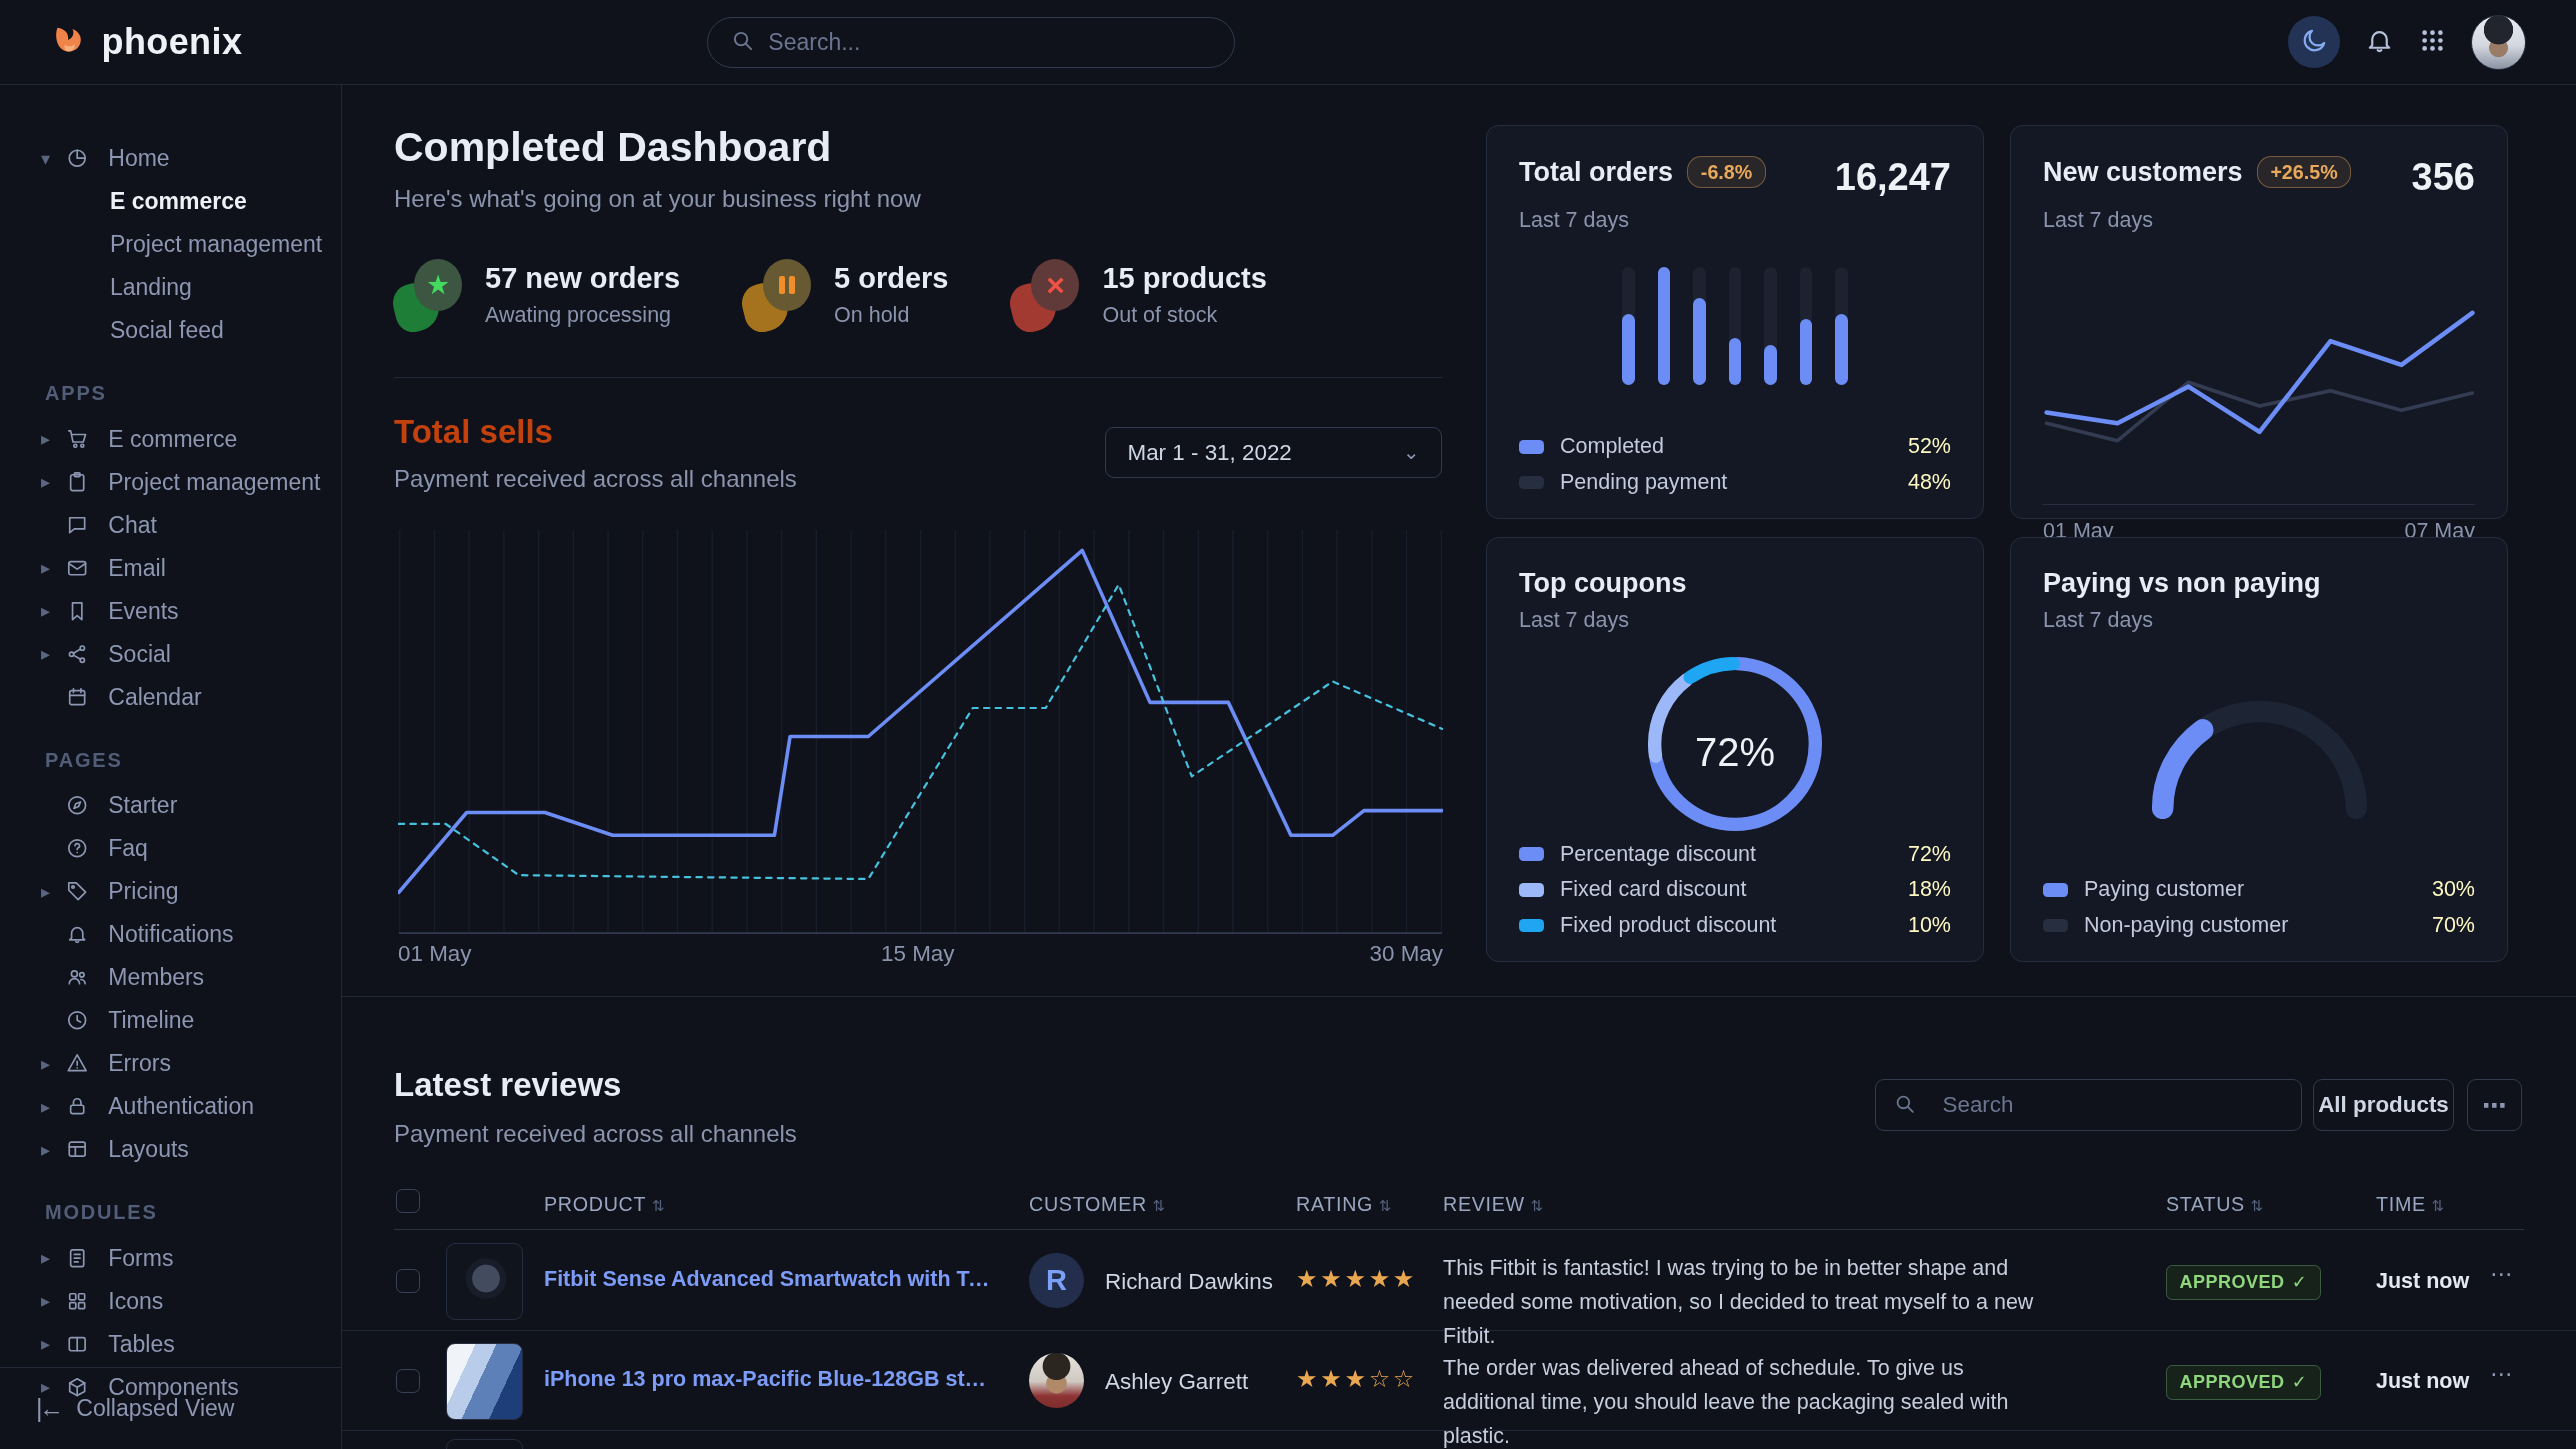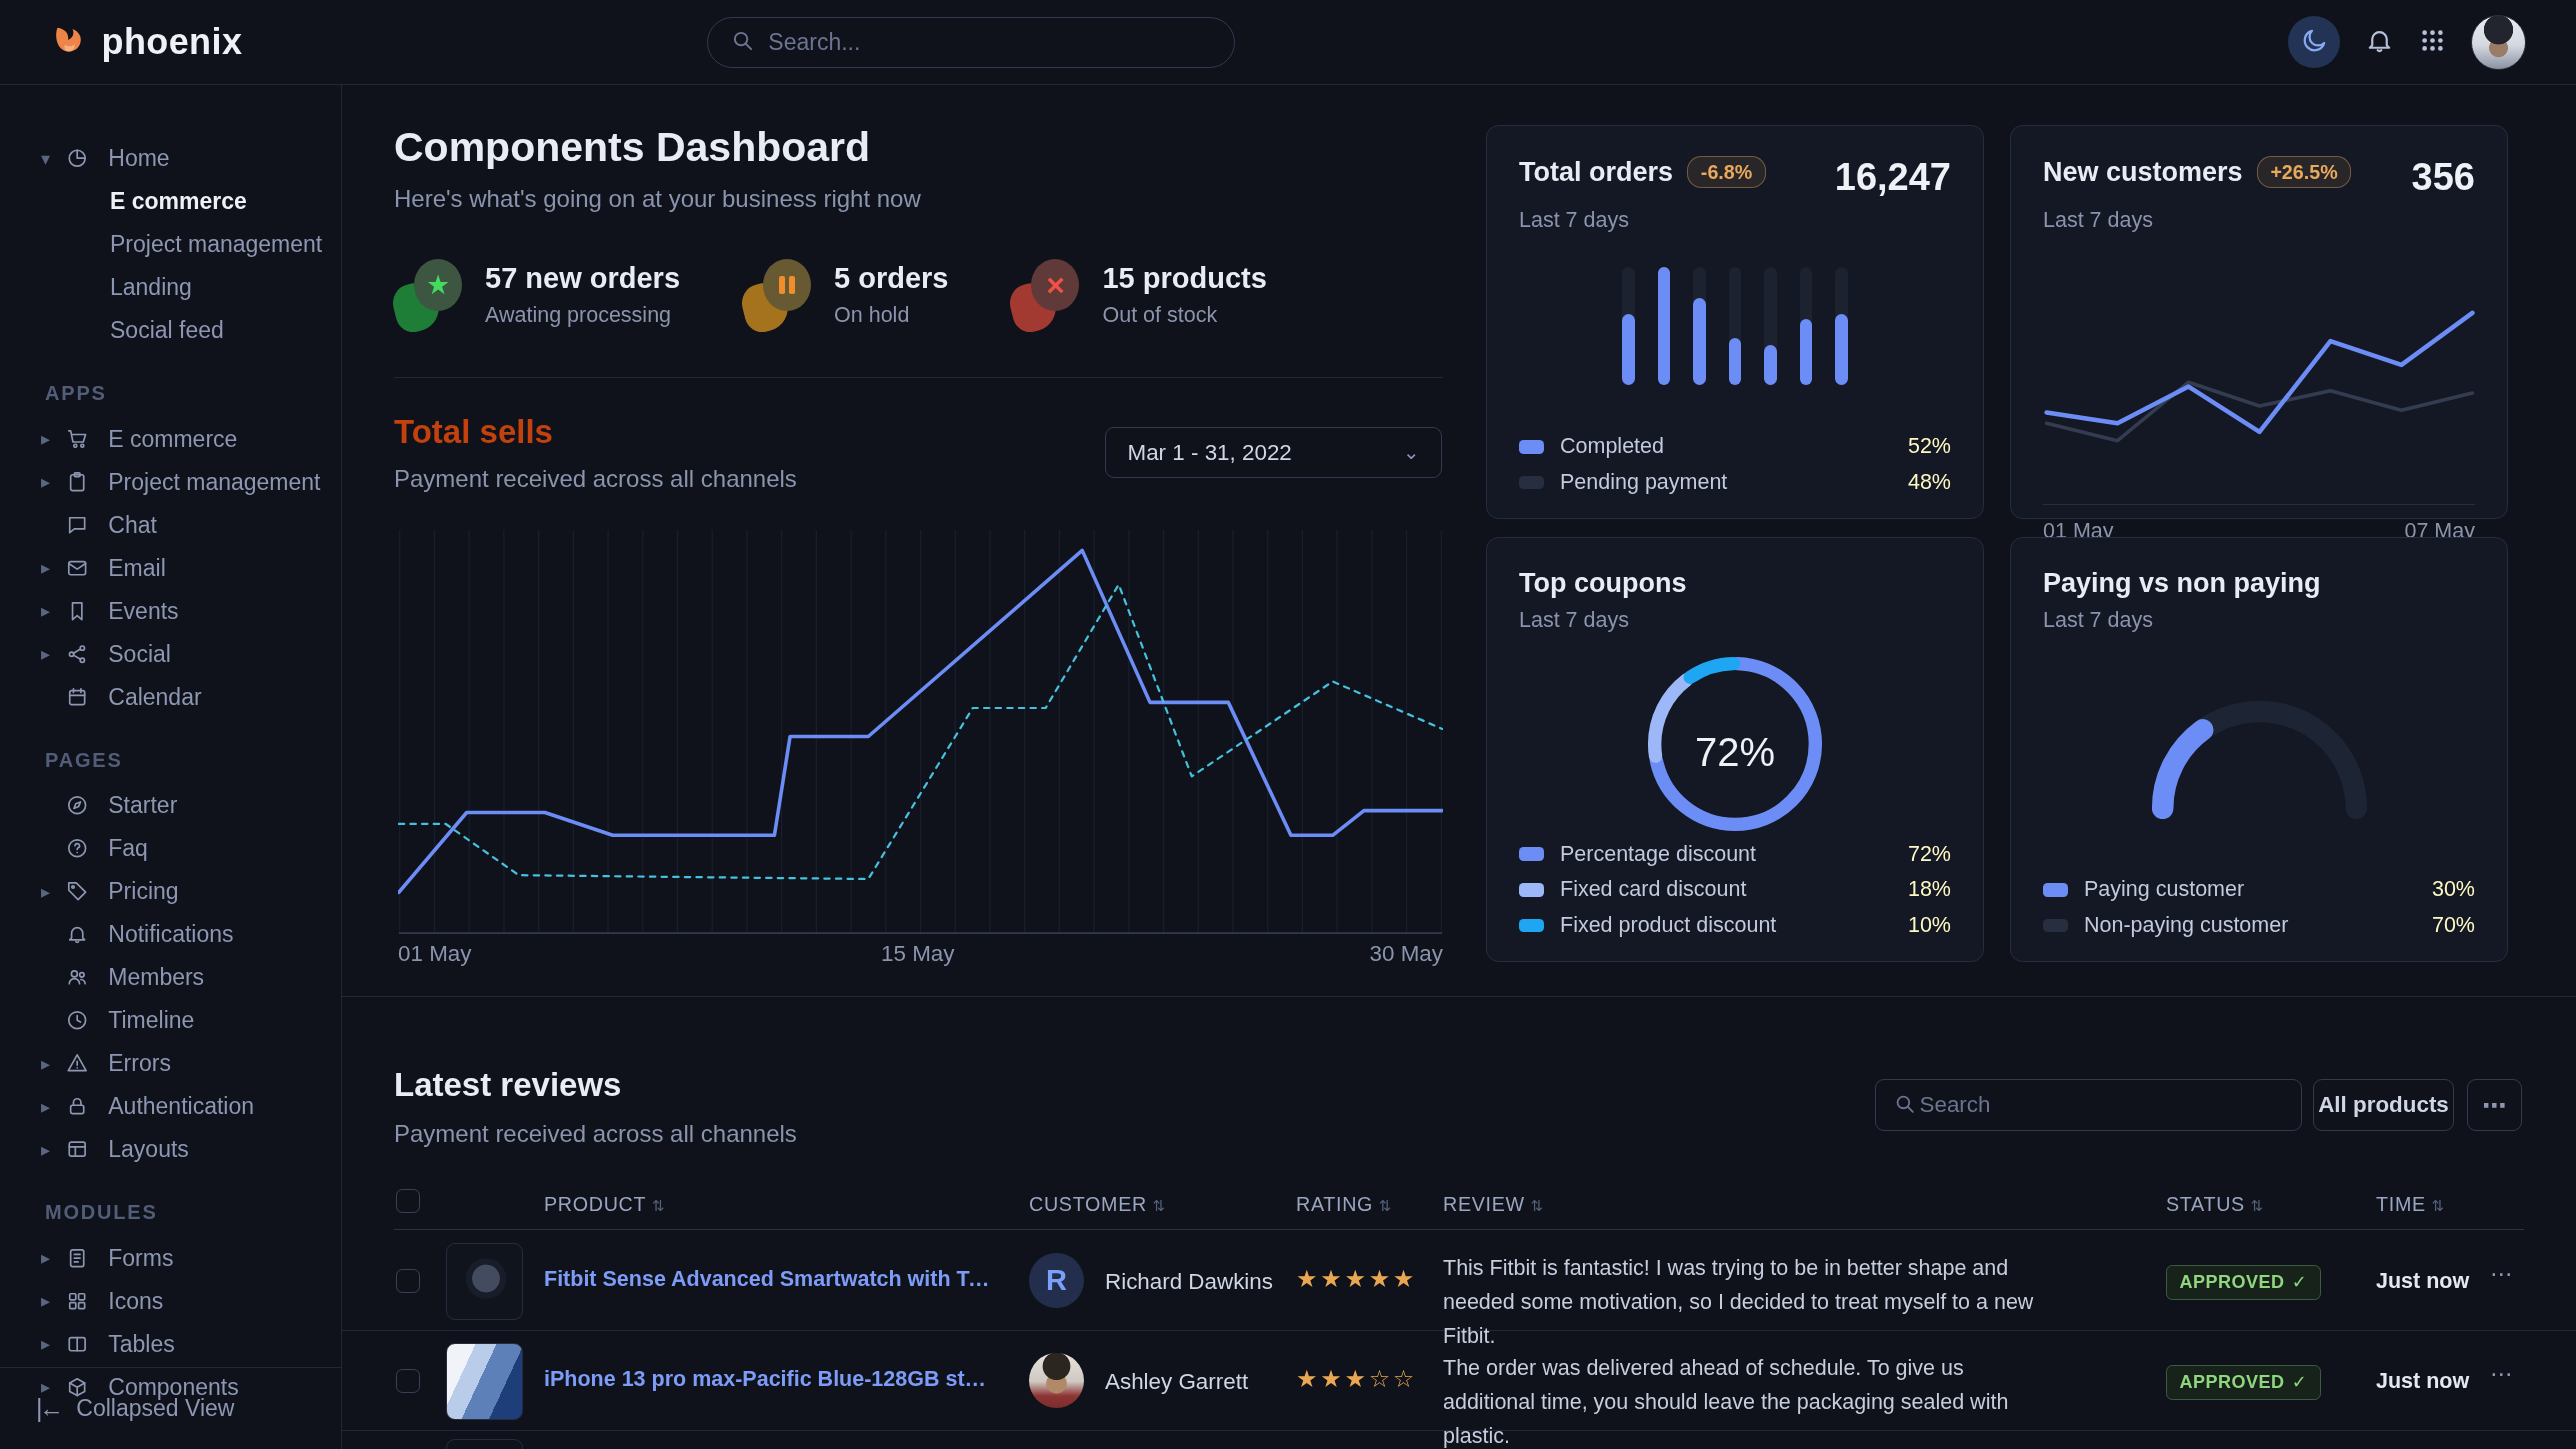--- a/index.html
+++ b/index.html
@@ -439,7 +439,7 @@
 
 <div class="main">
 
-  <div class="page-title">Components Dashboard</div>
+  <div class="page-title">Completed Dashboard</div>
   <div class="page-subtitle">Here's what's going on at your business right now</div>
 
   <div class="stats-row">

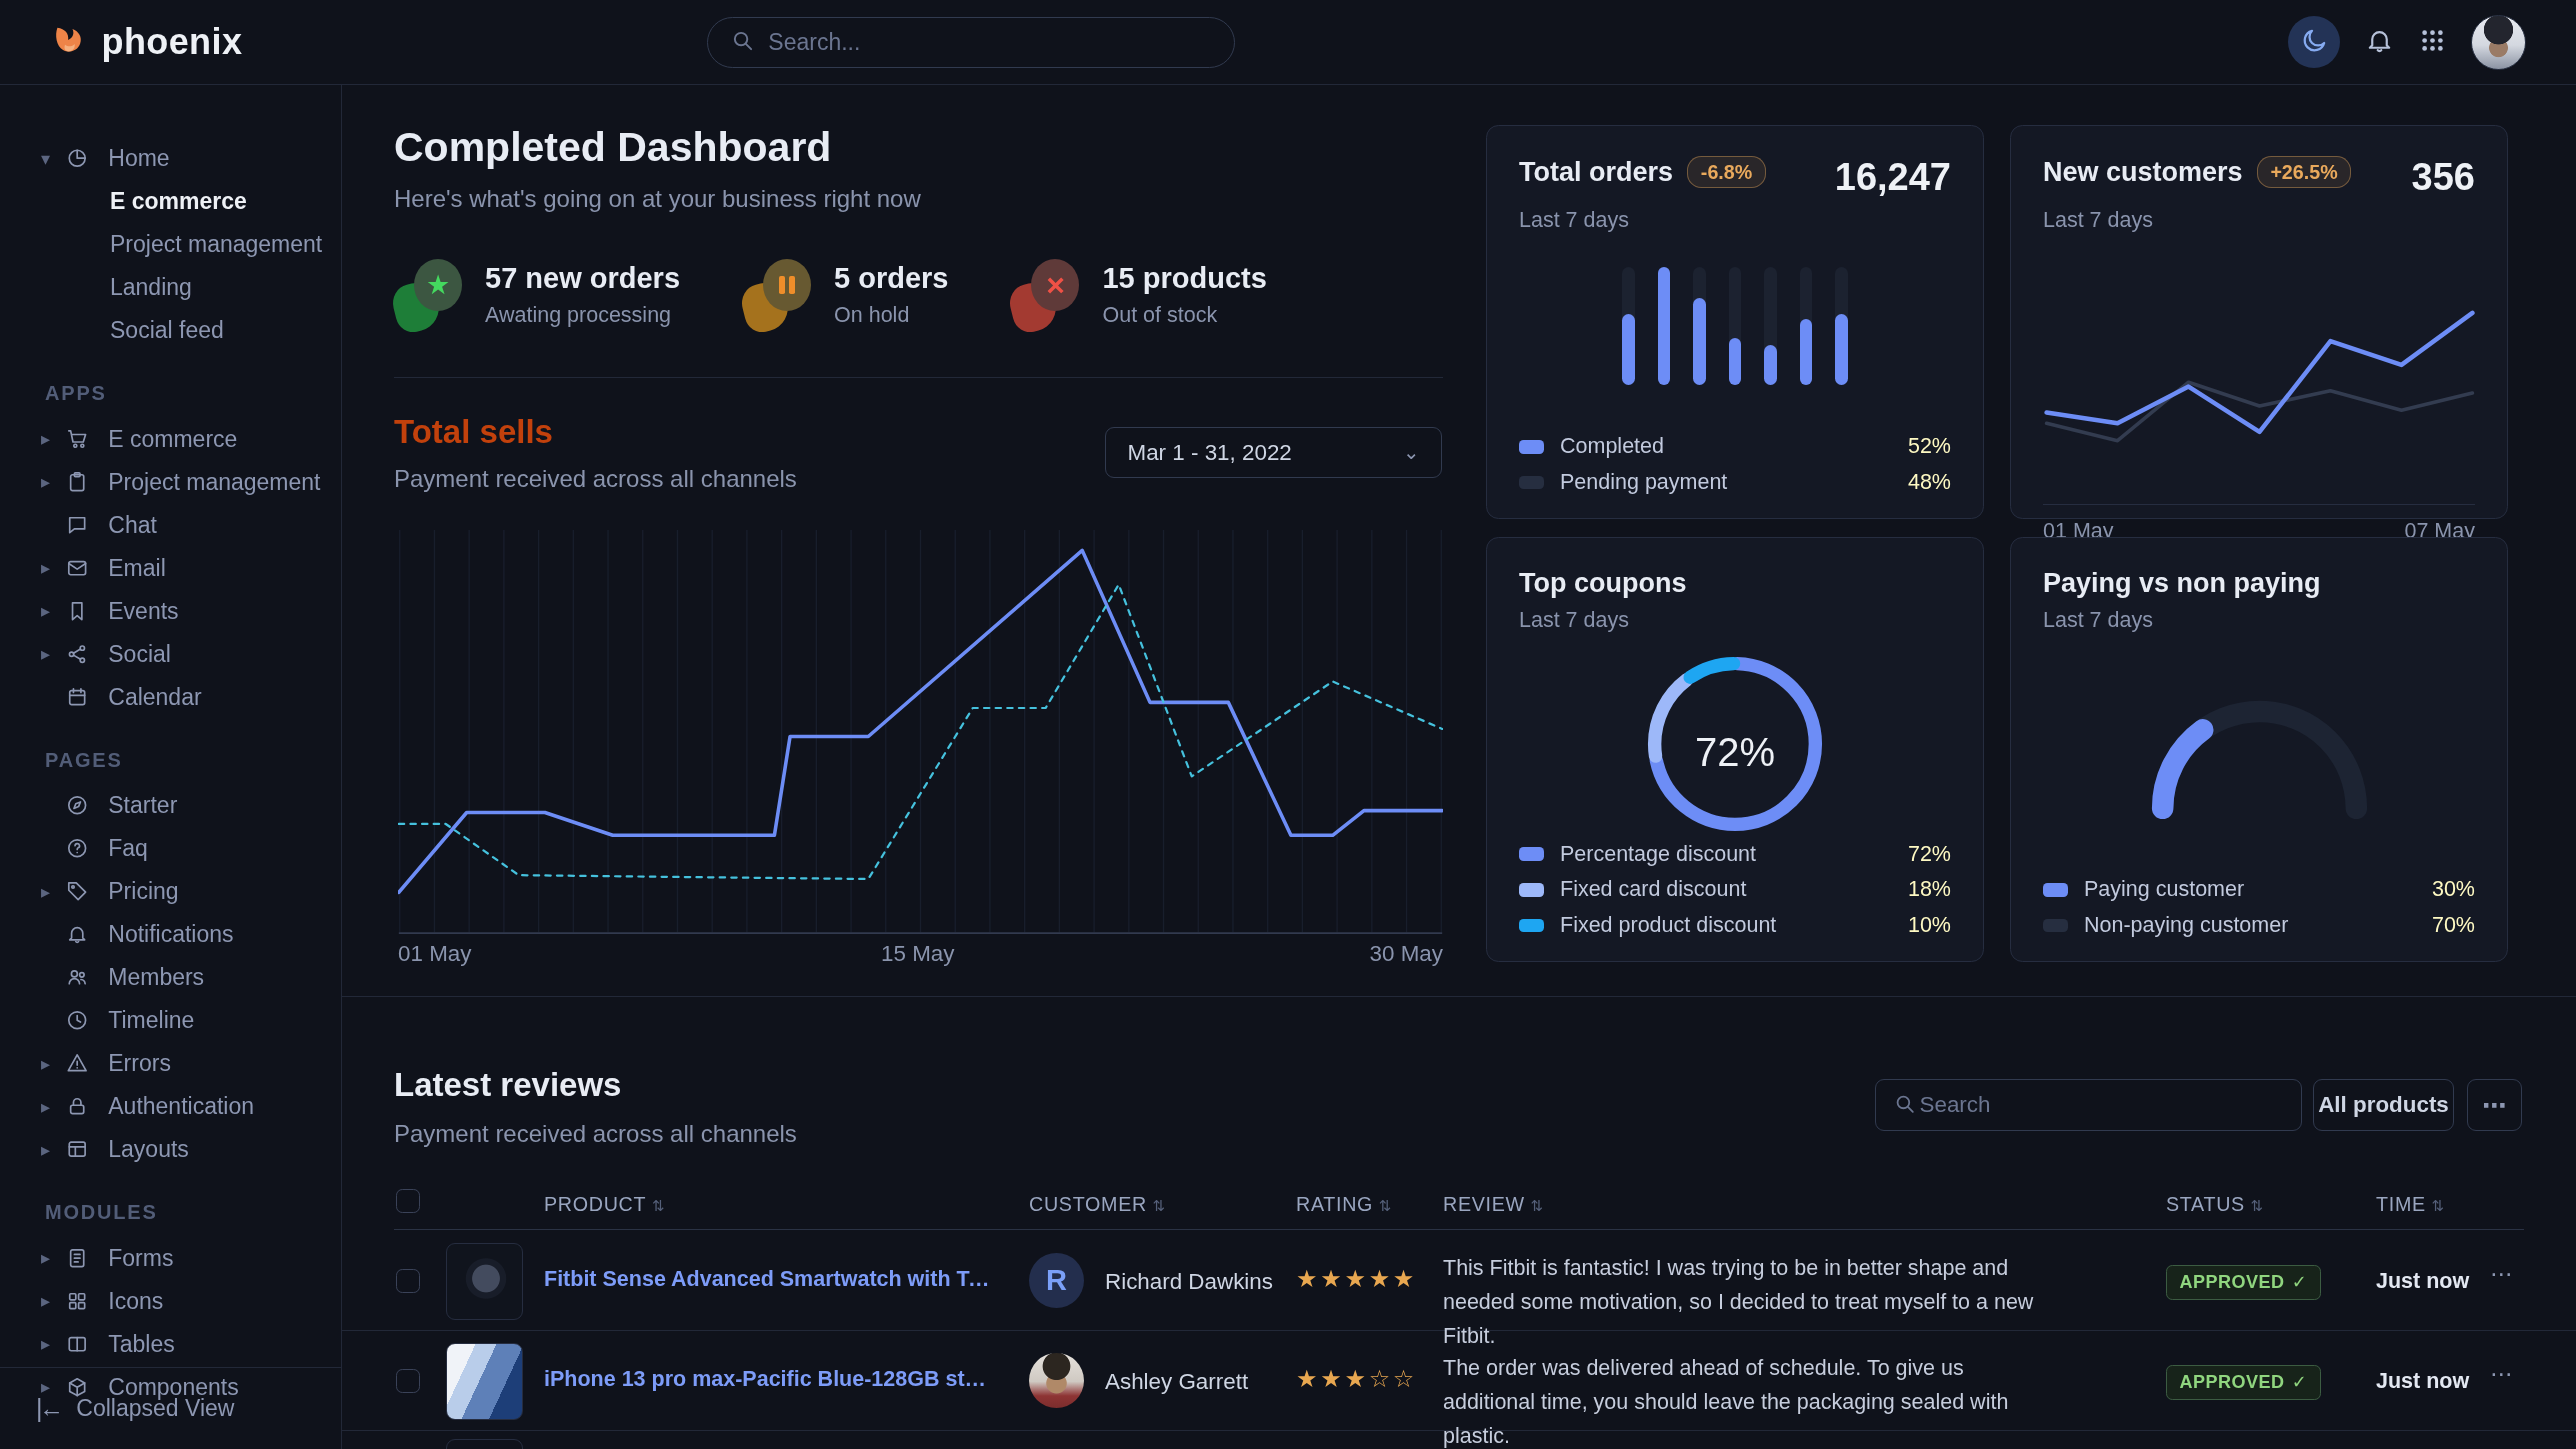--- a/index.html
+++ b/index.html
@@ -110,7 +110,7 @@
   .rv-title { position:absolute; left:52px; top:981px; font-size:33px; font-weight:700; color:#e8ecf4;}
   .rv-subtitle { position:absolute; left:52px; top:1035px; font-size:24px; color:#8a94ad; }
   .rv-search { position:absolute; left:1533px; top:994px; width:427px; height:52px; border:0.9px solid #313a4f; border-radius:9px;
-    display:flex; align-items:center; gap:4px; padding:0 18px;}
+    display:flex; align-items:center; gap:27px; padding:0 18px;}
   .rv-search input { background:transparent; border:none; outline:none; color:#cfd6e4; font-size:22.4px; width:100%; font-family:inherit;}
   .rv-search input::placeholder { color:#6b7590; }
   .btn { border:0.9px solid #313a4f; border-radius:9px; background:transparent; color:#cfd6e4;

